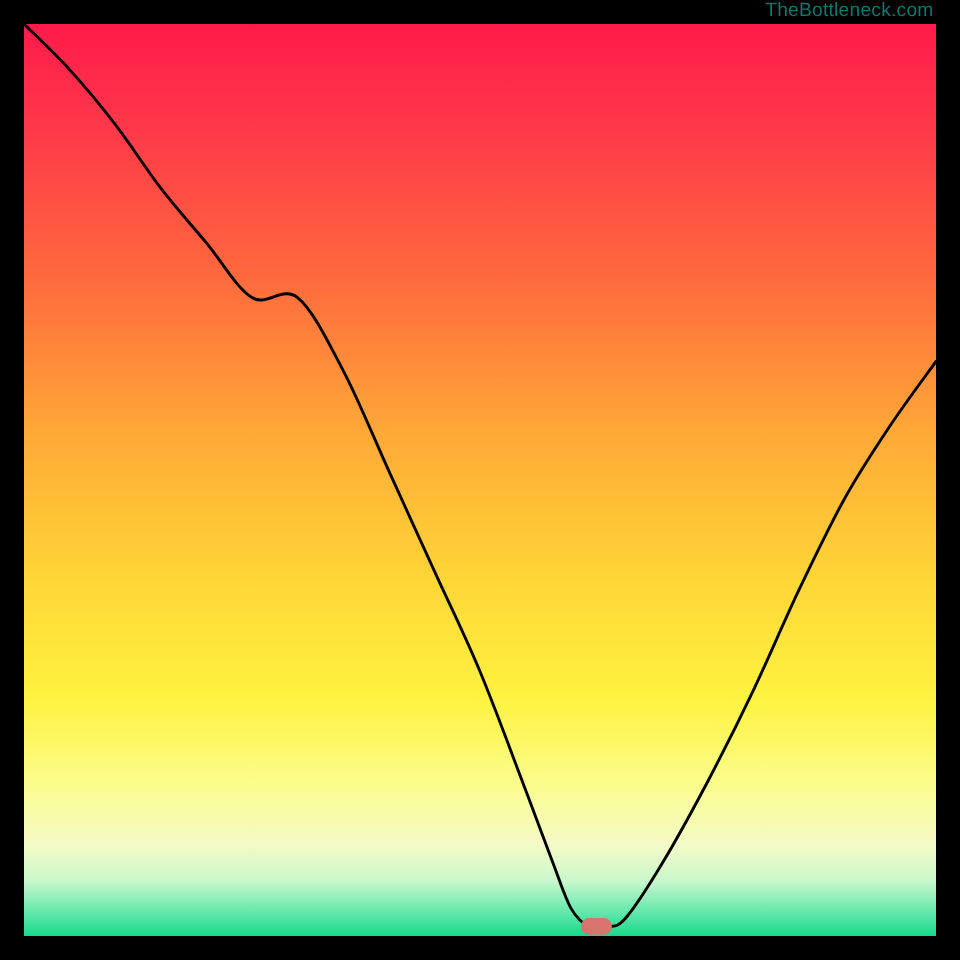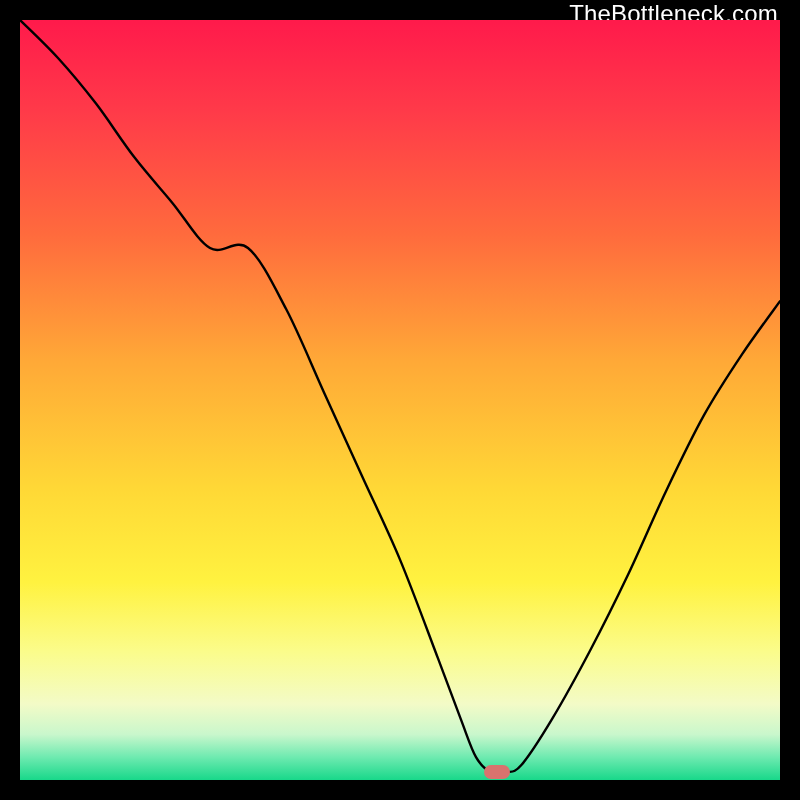--- a/index.html
+++ b/index.html
@@ -53,8 +53,8 @@
     top: 0px;
     right: 22px;
     font-family: Arial, Helvetica, sans-serif;
-    font-size: 24px;
-    color: #ffffff;
+    font-size: 16px;
+    color: #0f766e;
     font-weight: 500;
     letter-spacing: 0.2px;
   }

